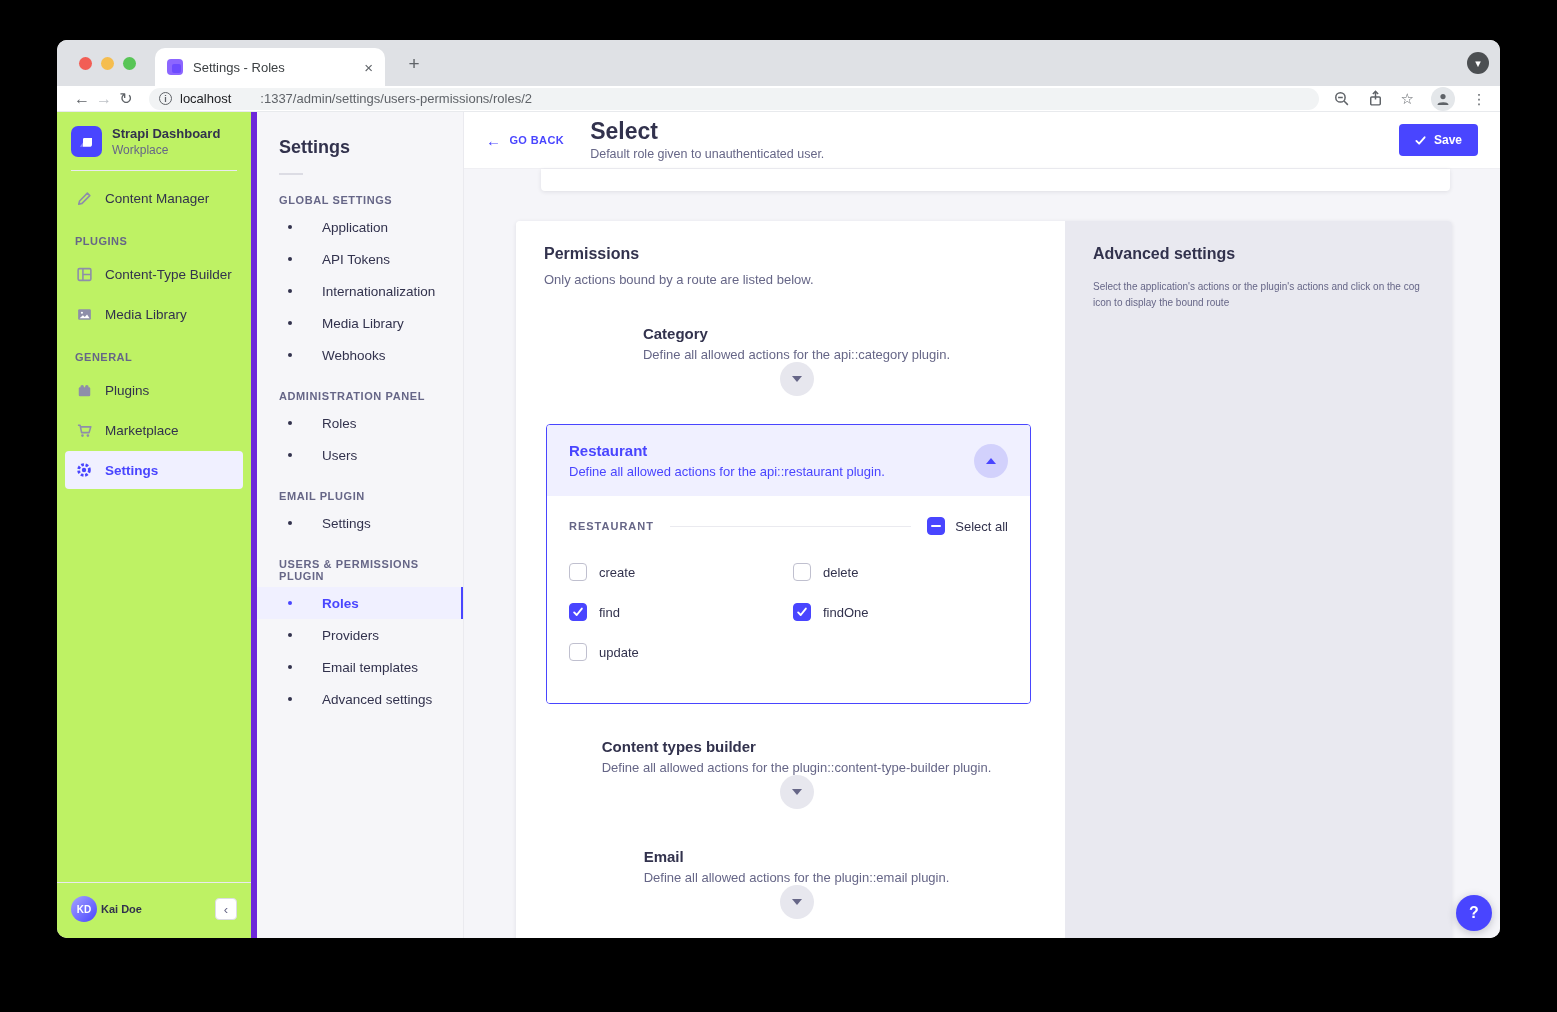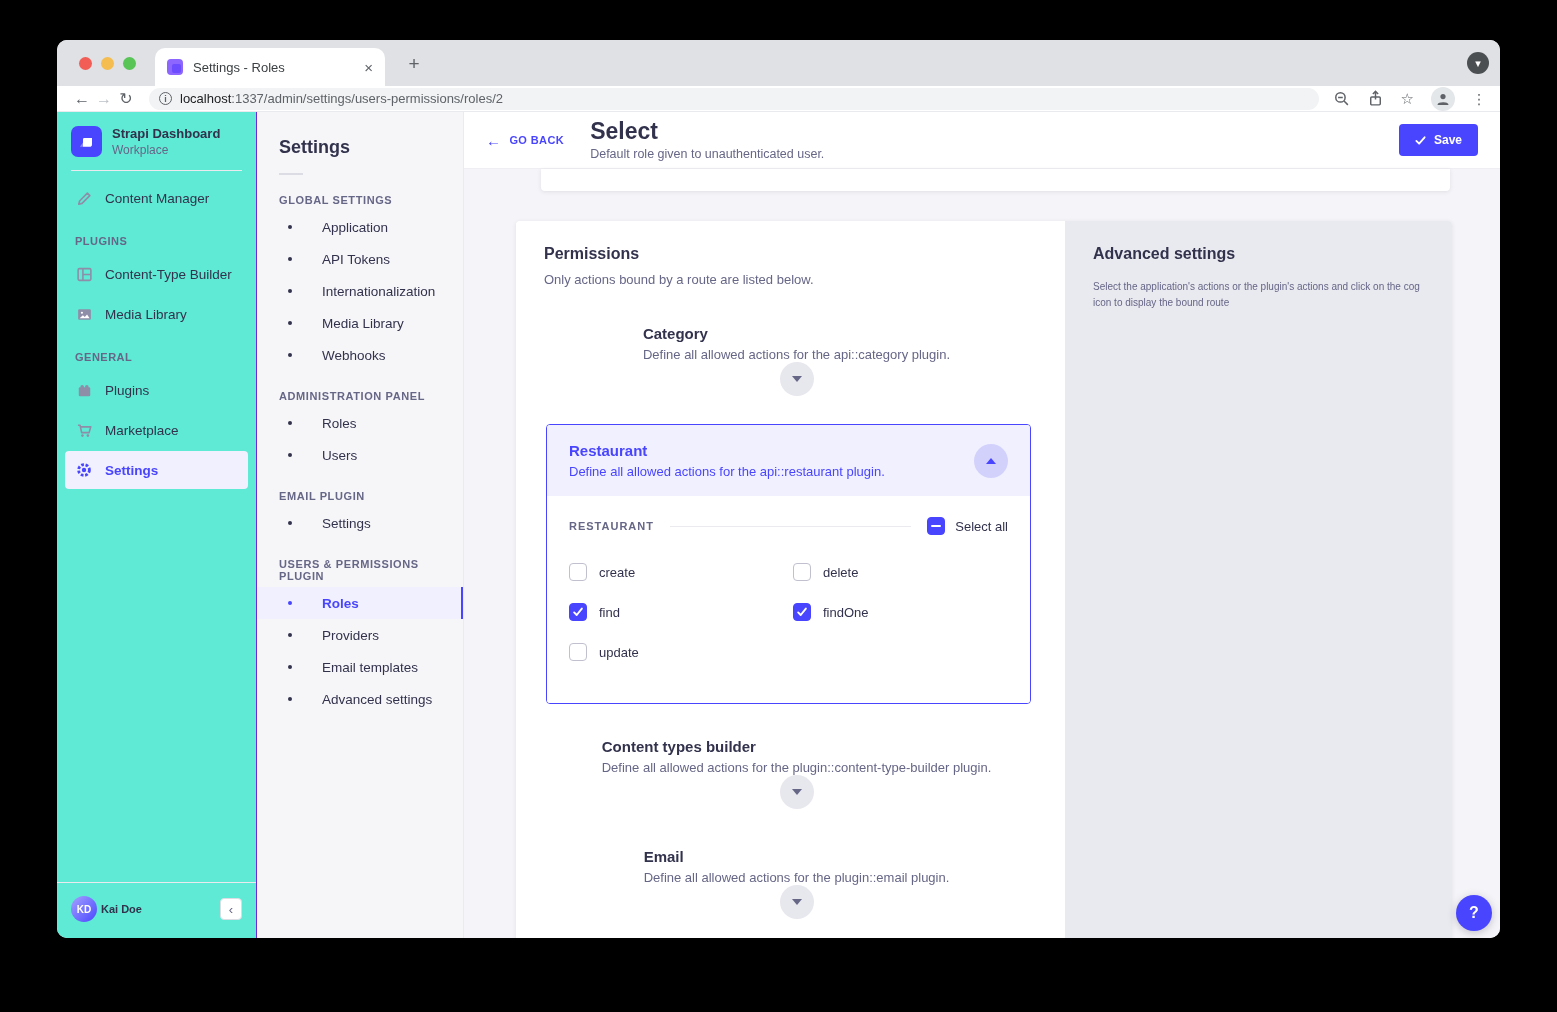--- a/index.html
+++ b/index.html
@@ -38,7 +38,7 @@
             font-style:normal; flex:none; }
   .url-text { margin-left:8px; font-size:13px; white-space:nowrap; }
   .url-text .host { color:#202124; }
-  .url-text .rest { color:#5f6368; }
+  .url-text .rest { color:#5f6368;margin-left:29px; }
   .chrome-actions { display:flex; align-items:center; gap:17px; }
   .chrome-actions svg { display:block; }
   .star-glyph { font-size:15px; color:#5f6368; }

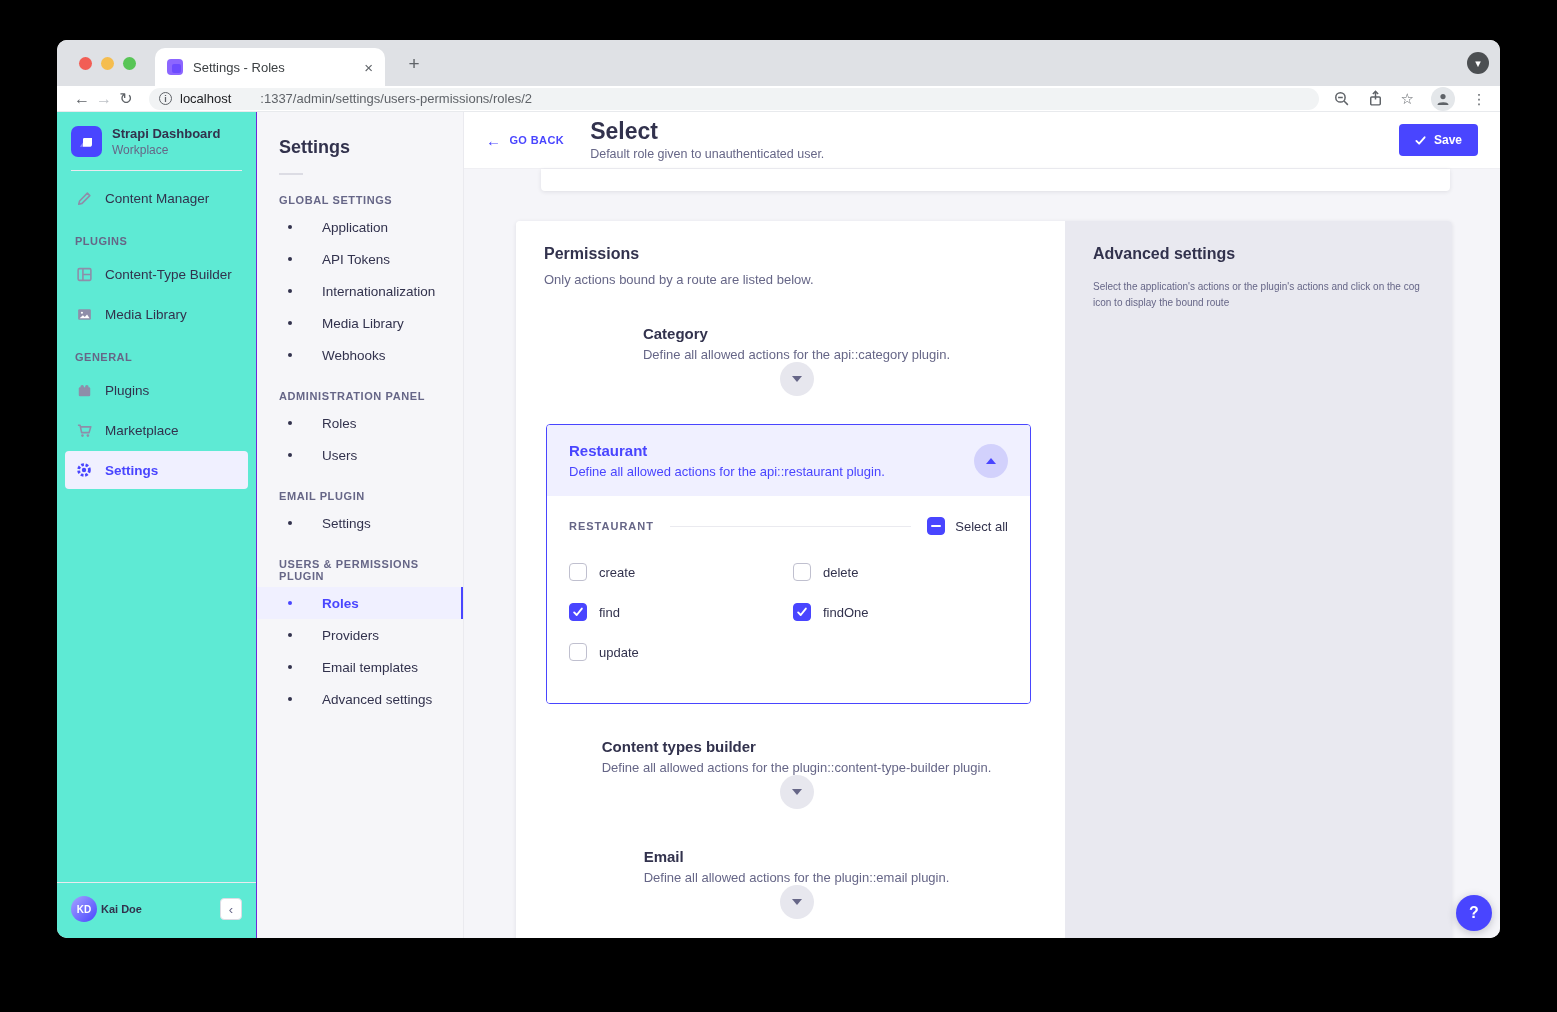--- a/index.html
+++ b/index.html
@@ -50,7 +50,7 @@
   .app { flex:1; display:flex; min-height:0; }
 
   
-  .mainnav { width:200px; background:#5eead4; border-right:1px solid #6d28d9; display:flex;
+  .mainnav { width:200px; background:#bef264; border-right:6px solid #6d28d9; display:flex;
              flex-direction:column; flex:none; }
   .brand { display:flex; gap:10px; padding:14px 14px 11px; align-items:center; }
   .brand-logo { width:31px; height:31px; border-radius:7px; background:#4945ff; position:relative; flex:none; }

